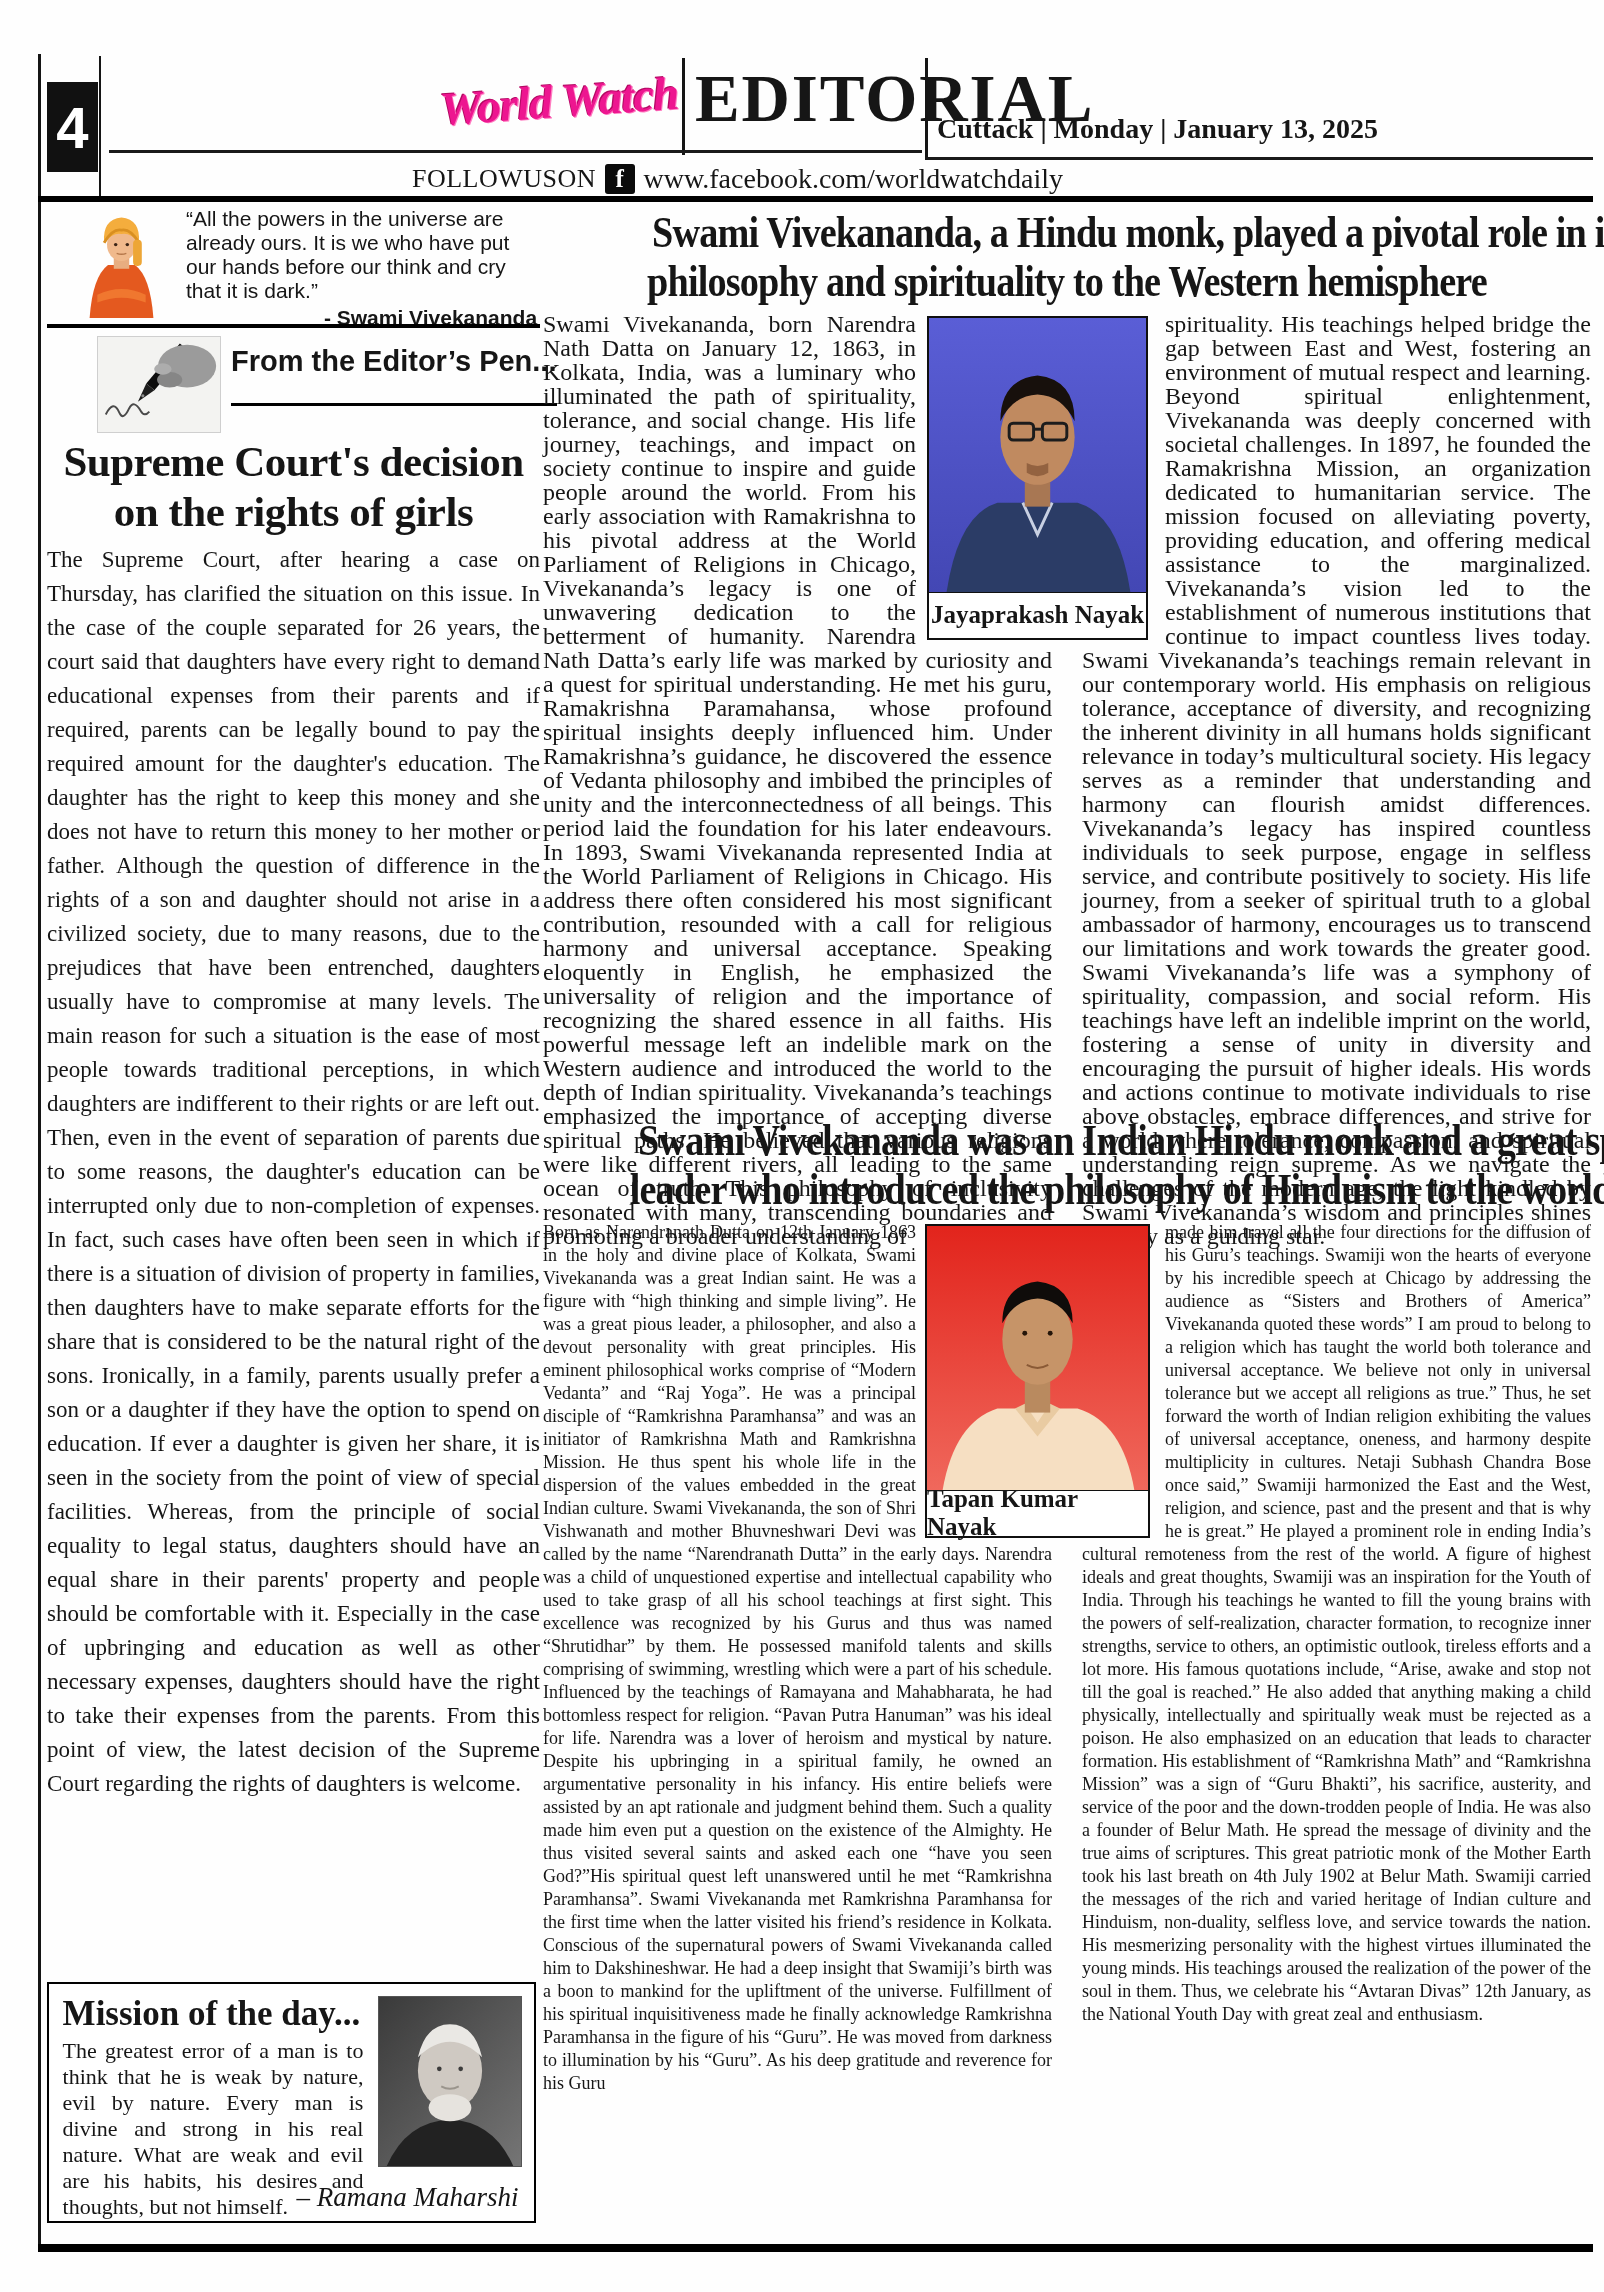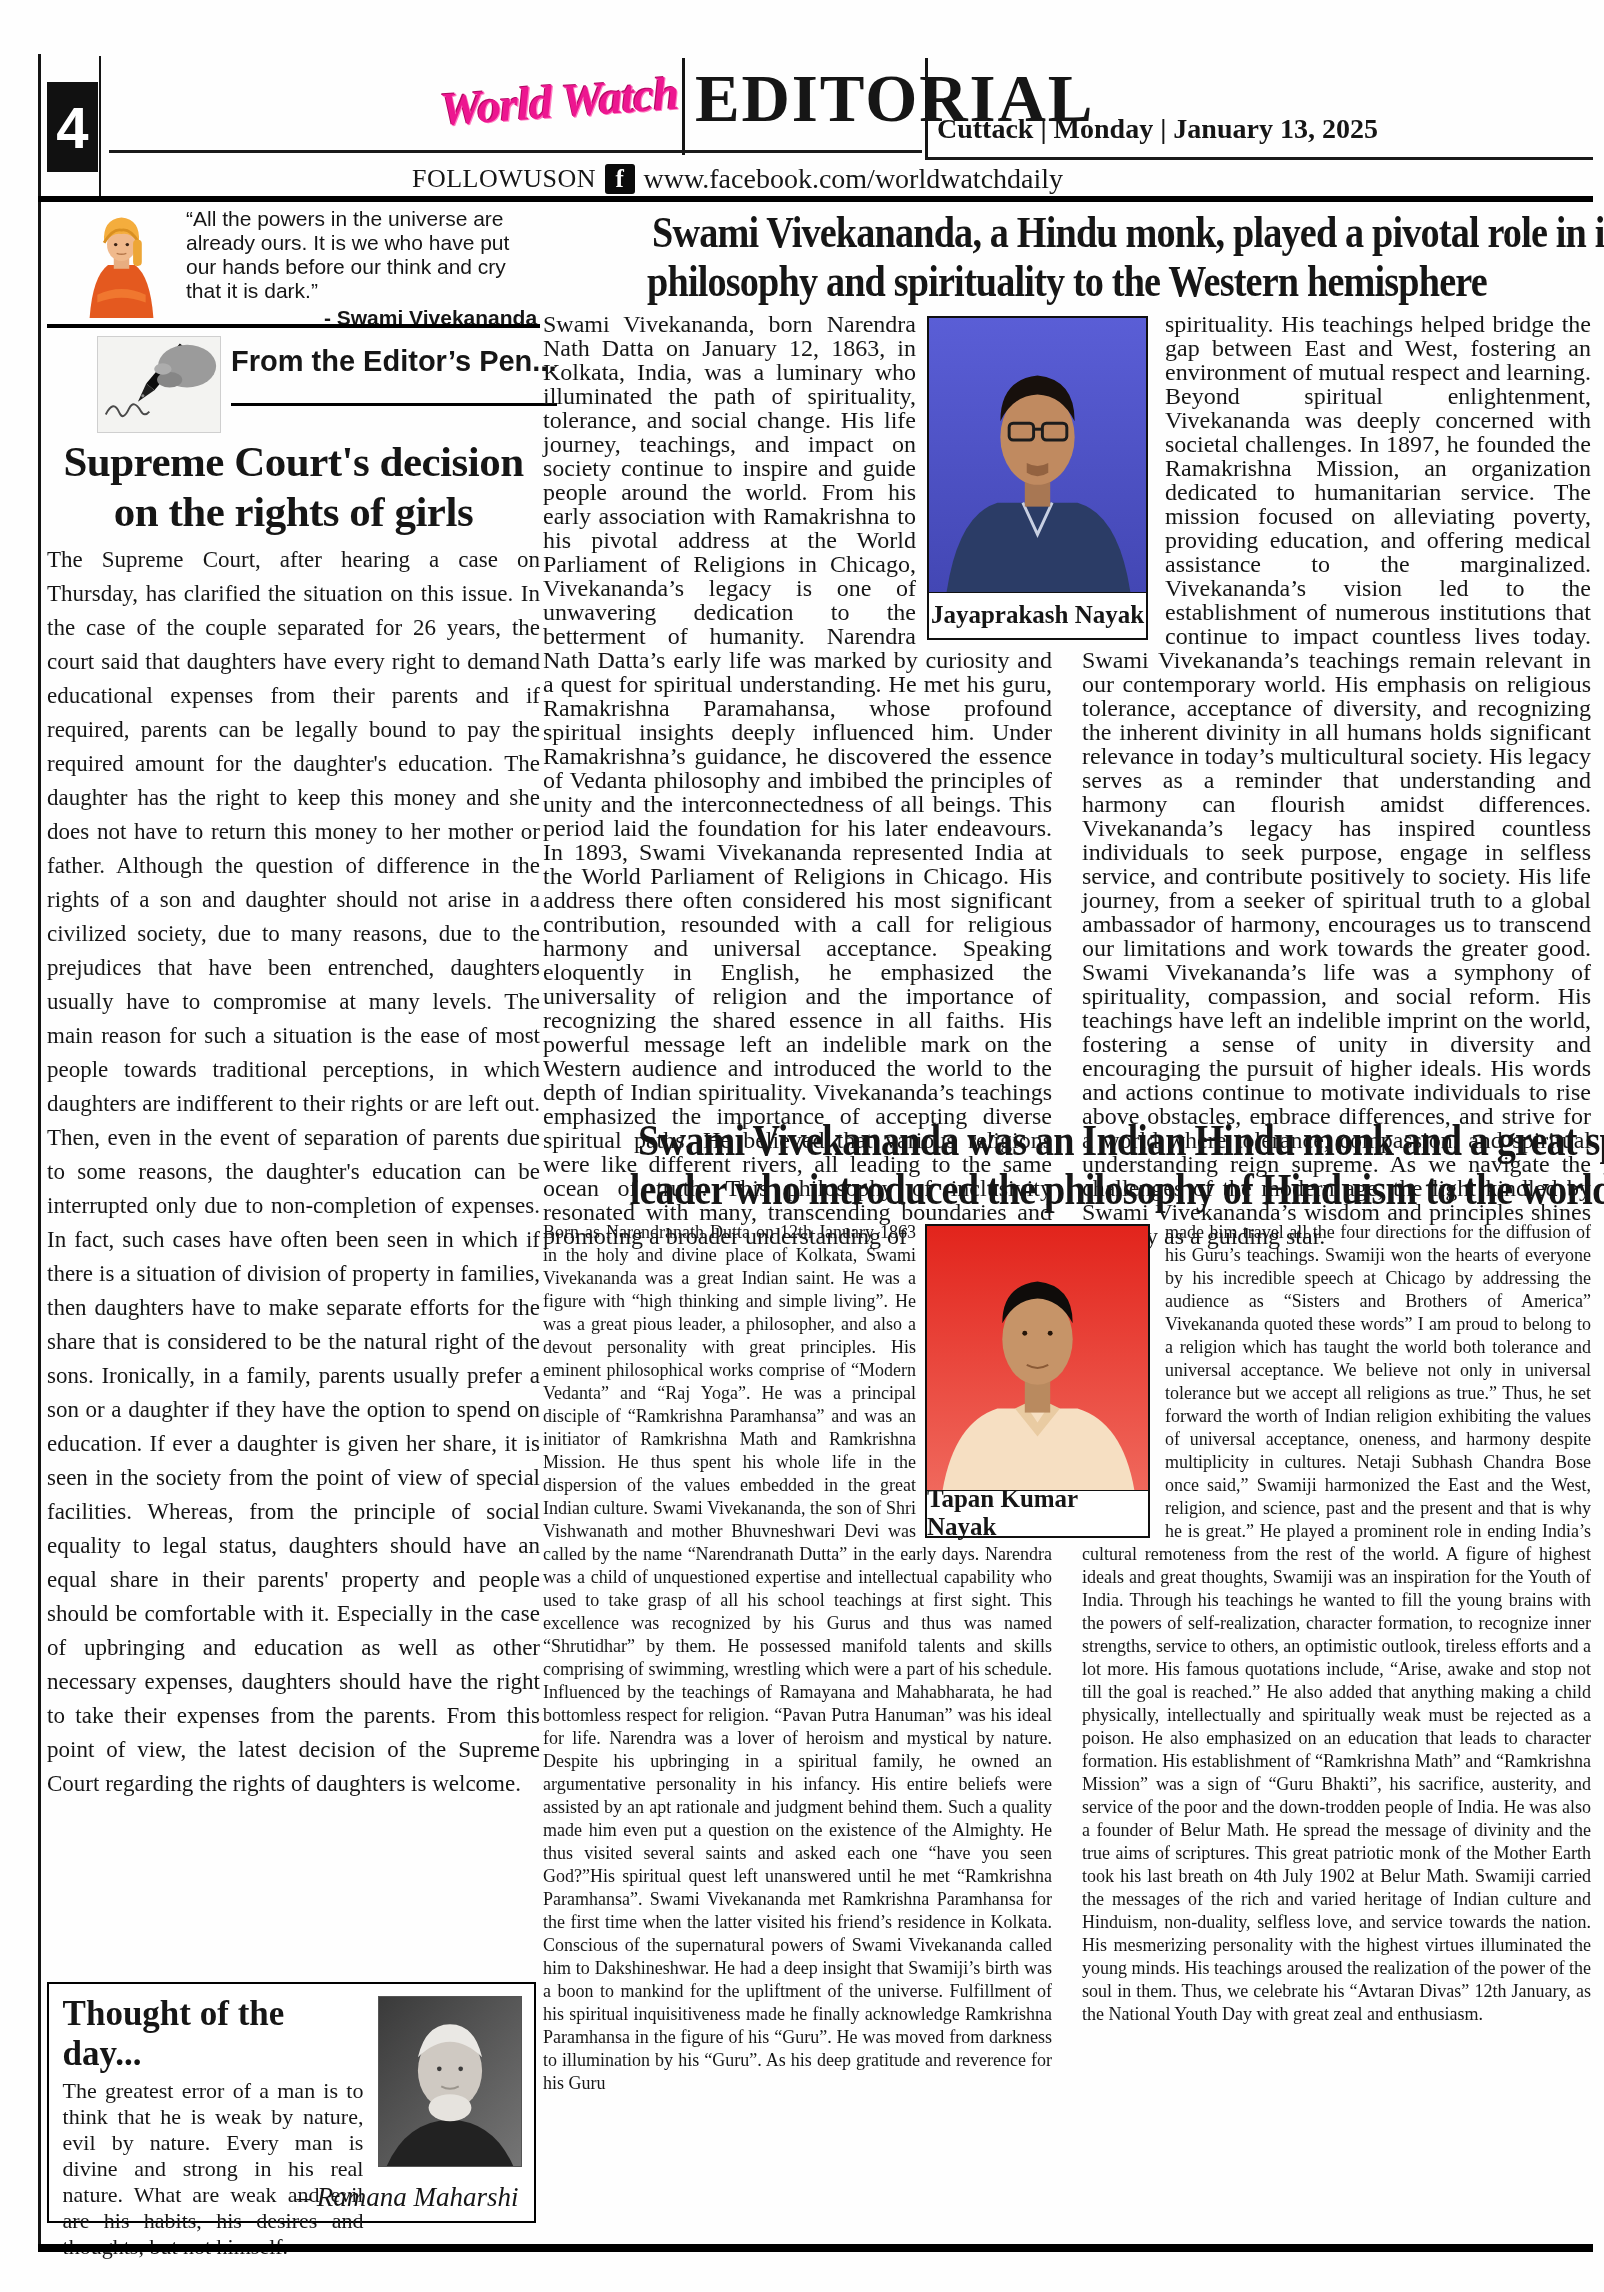--- a/index.html
+++ b/index.html
@@ -252,7 +252,7 @@
         <path d="M64 92 Q73 97 82 92" fill="none" stroke="#9a948c" stroke-width="2"></path>
       </svg>
     </div>
-    <div class="thought-title">Thought of the day...</div>
+    <div class="thought-title">Mission of the day...</div>
     <div class="thought-body">The greatest error of a man is to think that he is weak by nature, evil by nature. Every man is divine and strong in his real nature. What are weak and evil are his habits, his desires and thoughts, but not himself.</div>
     <div class="thought-author">– Ramana Maharshi</div>
   </div>

